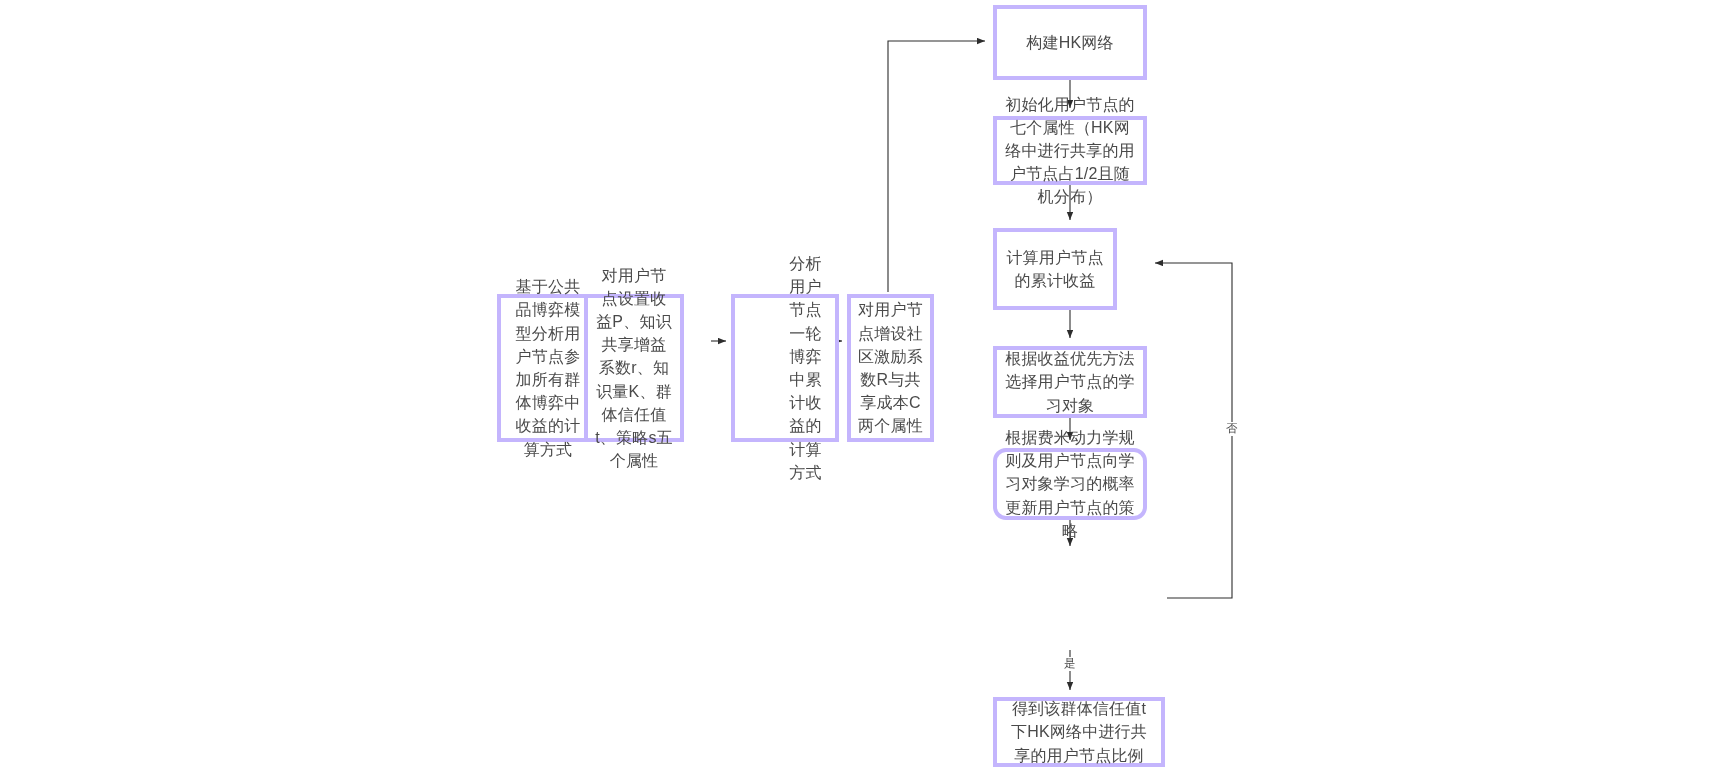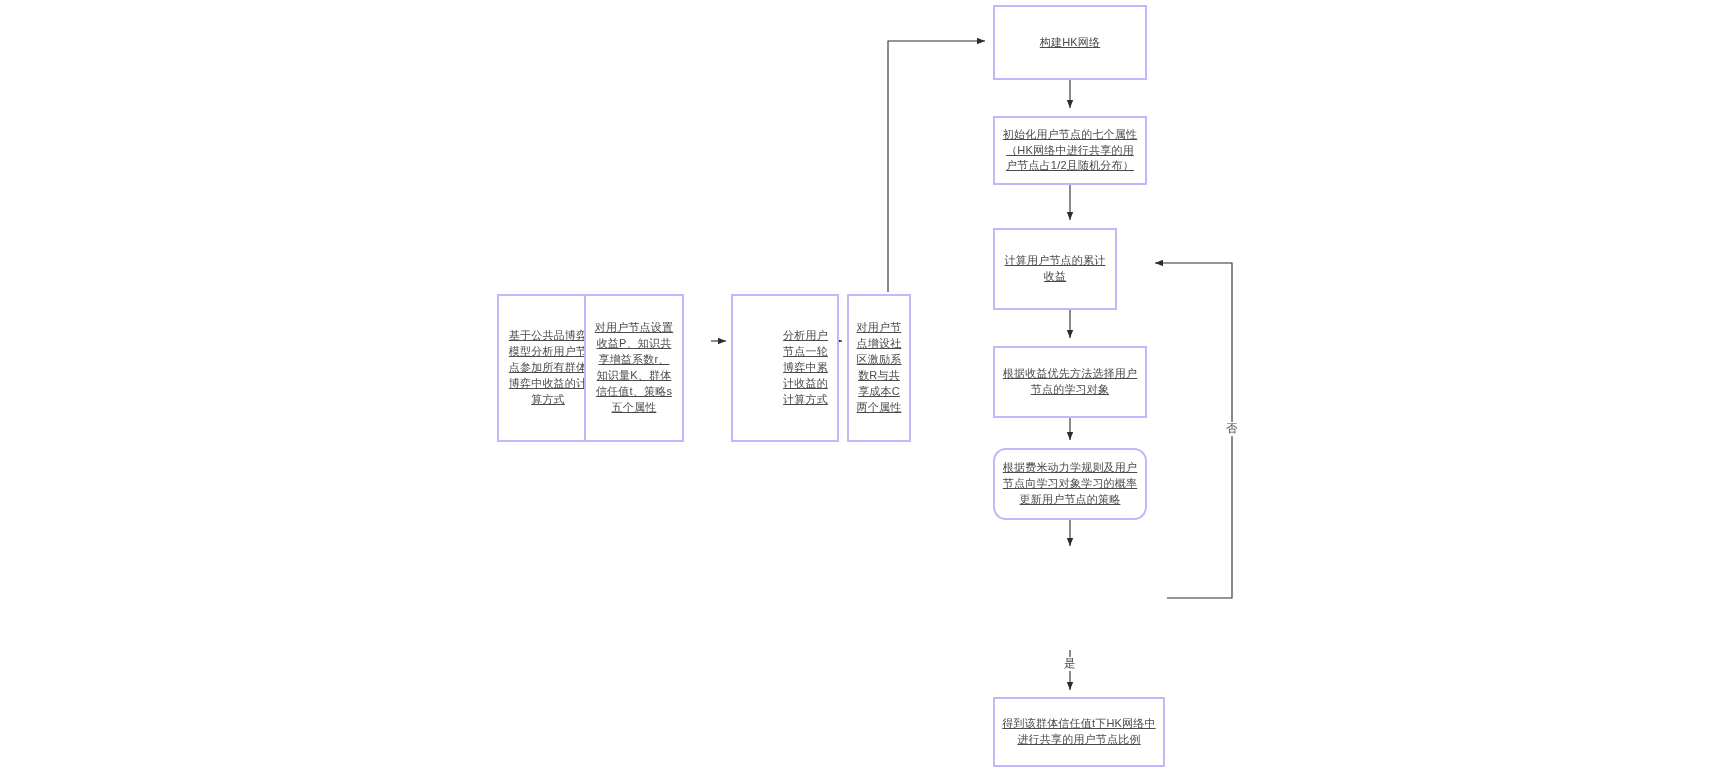--- a/index.html
+++ b/index.html
@@ -29,18 +29,17 @@
   .node {
     position: absolute;
     box-sizing: border-box;
-    border: 2px solid #c4b5fd;
+    border: 4px solid #c4b5fd;
     background: #ffffff;
     display: flex;
     align-items: center;
     justify-content: center;
     text-align: center;
     color: #4a4a4a;
-    font-size: 11px;
+    font-size: 16px;
     line-height: 1.45;
     letter-spacing: 0.2px;
     padding: 4px 7px;
-    text-decoration: underline;
   }
   .node span {
     display: block;

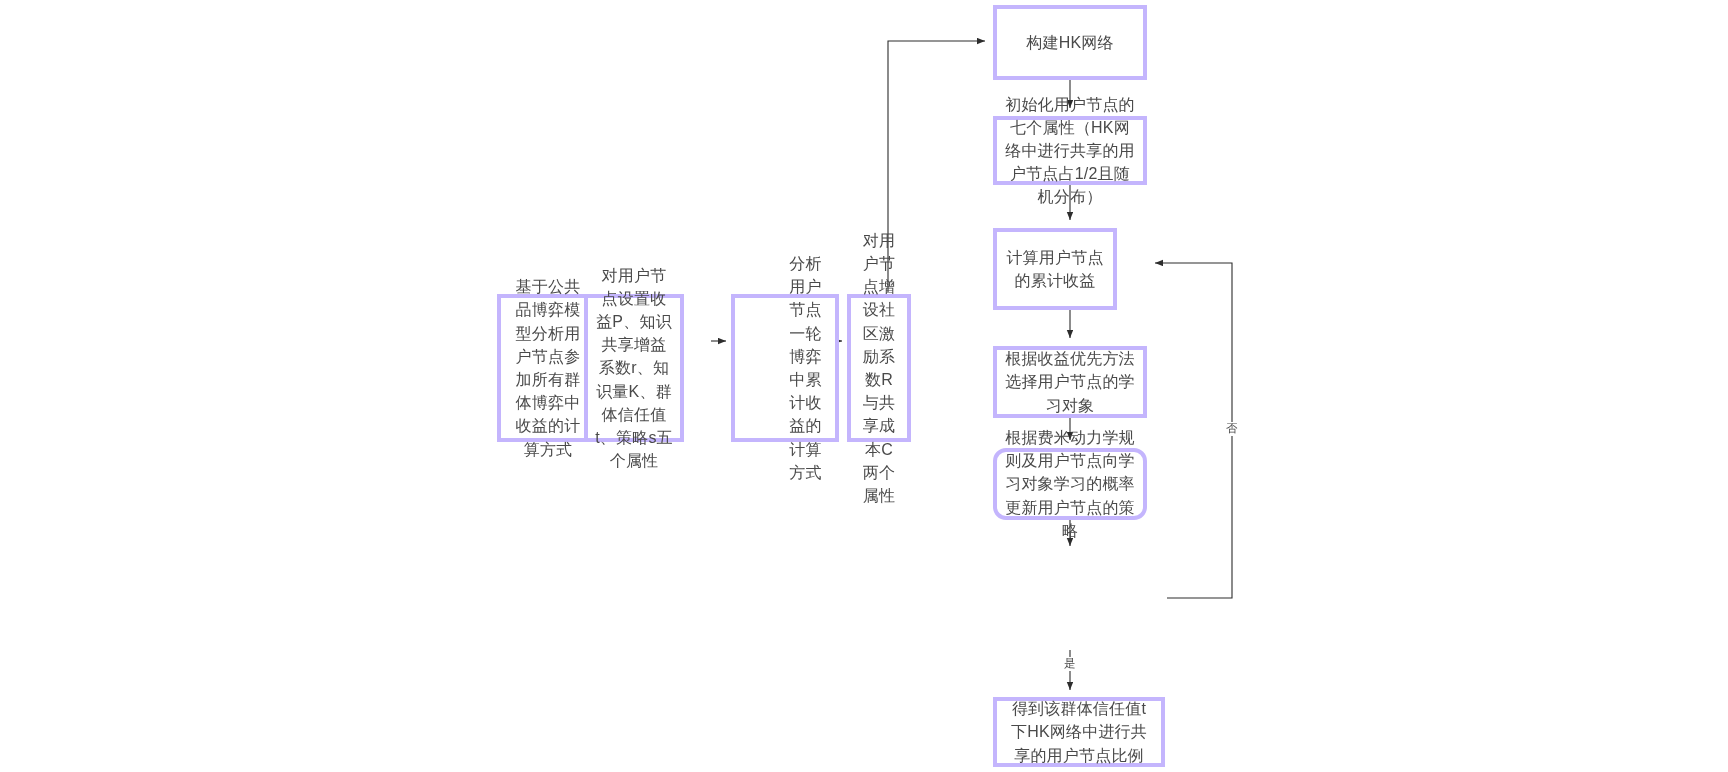--- a/index.html
+++ b/index.html
@@ -122,7 +122,7 @@
     <span>分析用户节点一轮博弈中累计收益的计算方式</span>
   </div>
 
-  <div class="node" style="left:847px; top:294px; width:64px; height:148px;">
+  <div class="node" style="left:847px; top:294px; width:87px; height:148px;">
     <span>对用户节点增设社区激励系数R与共享成本C两个属性</span>
   </div>
 

